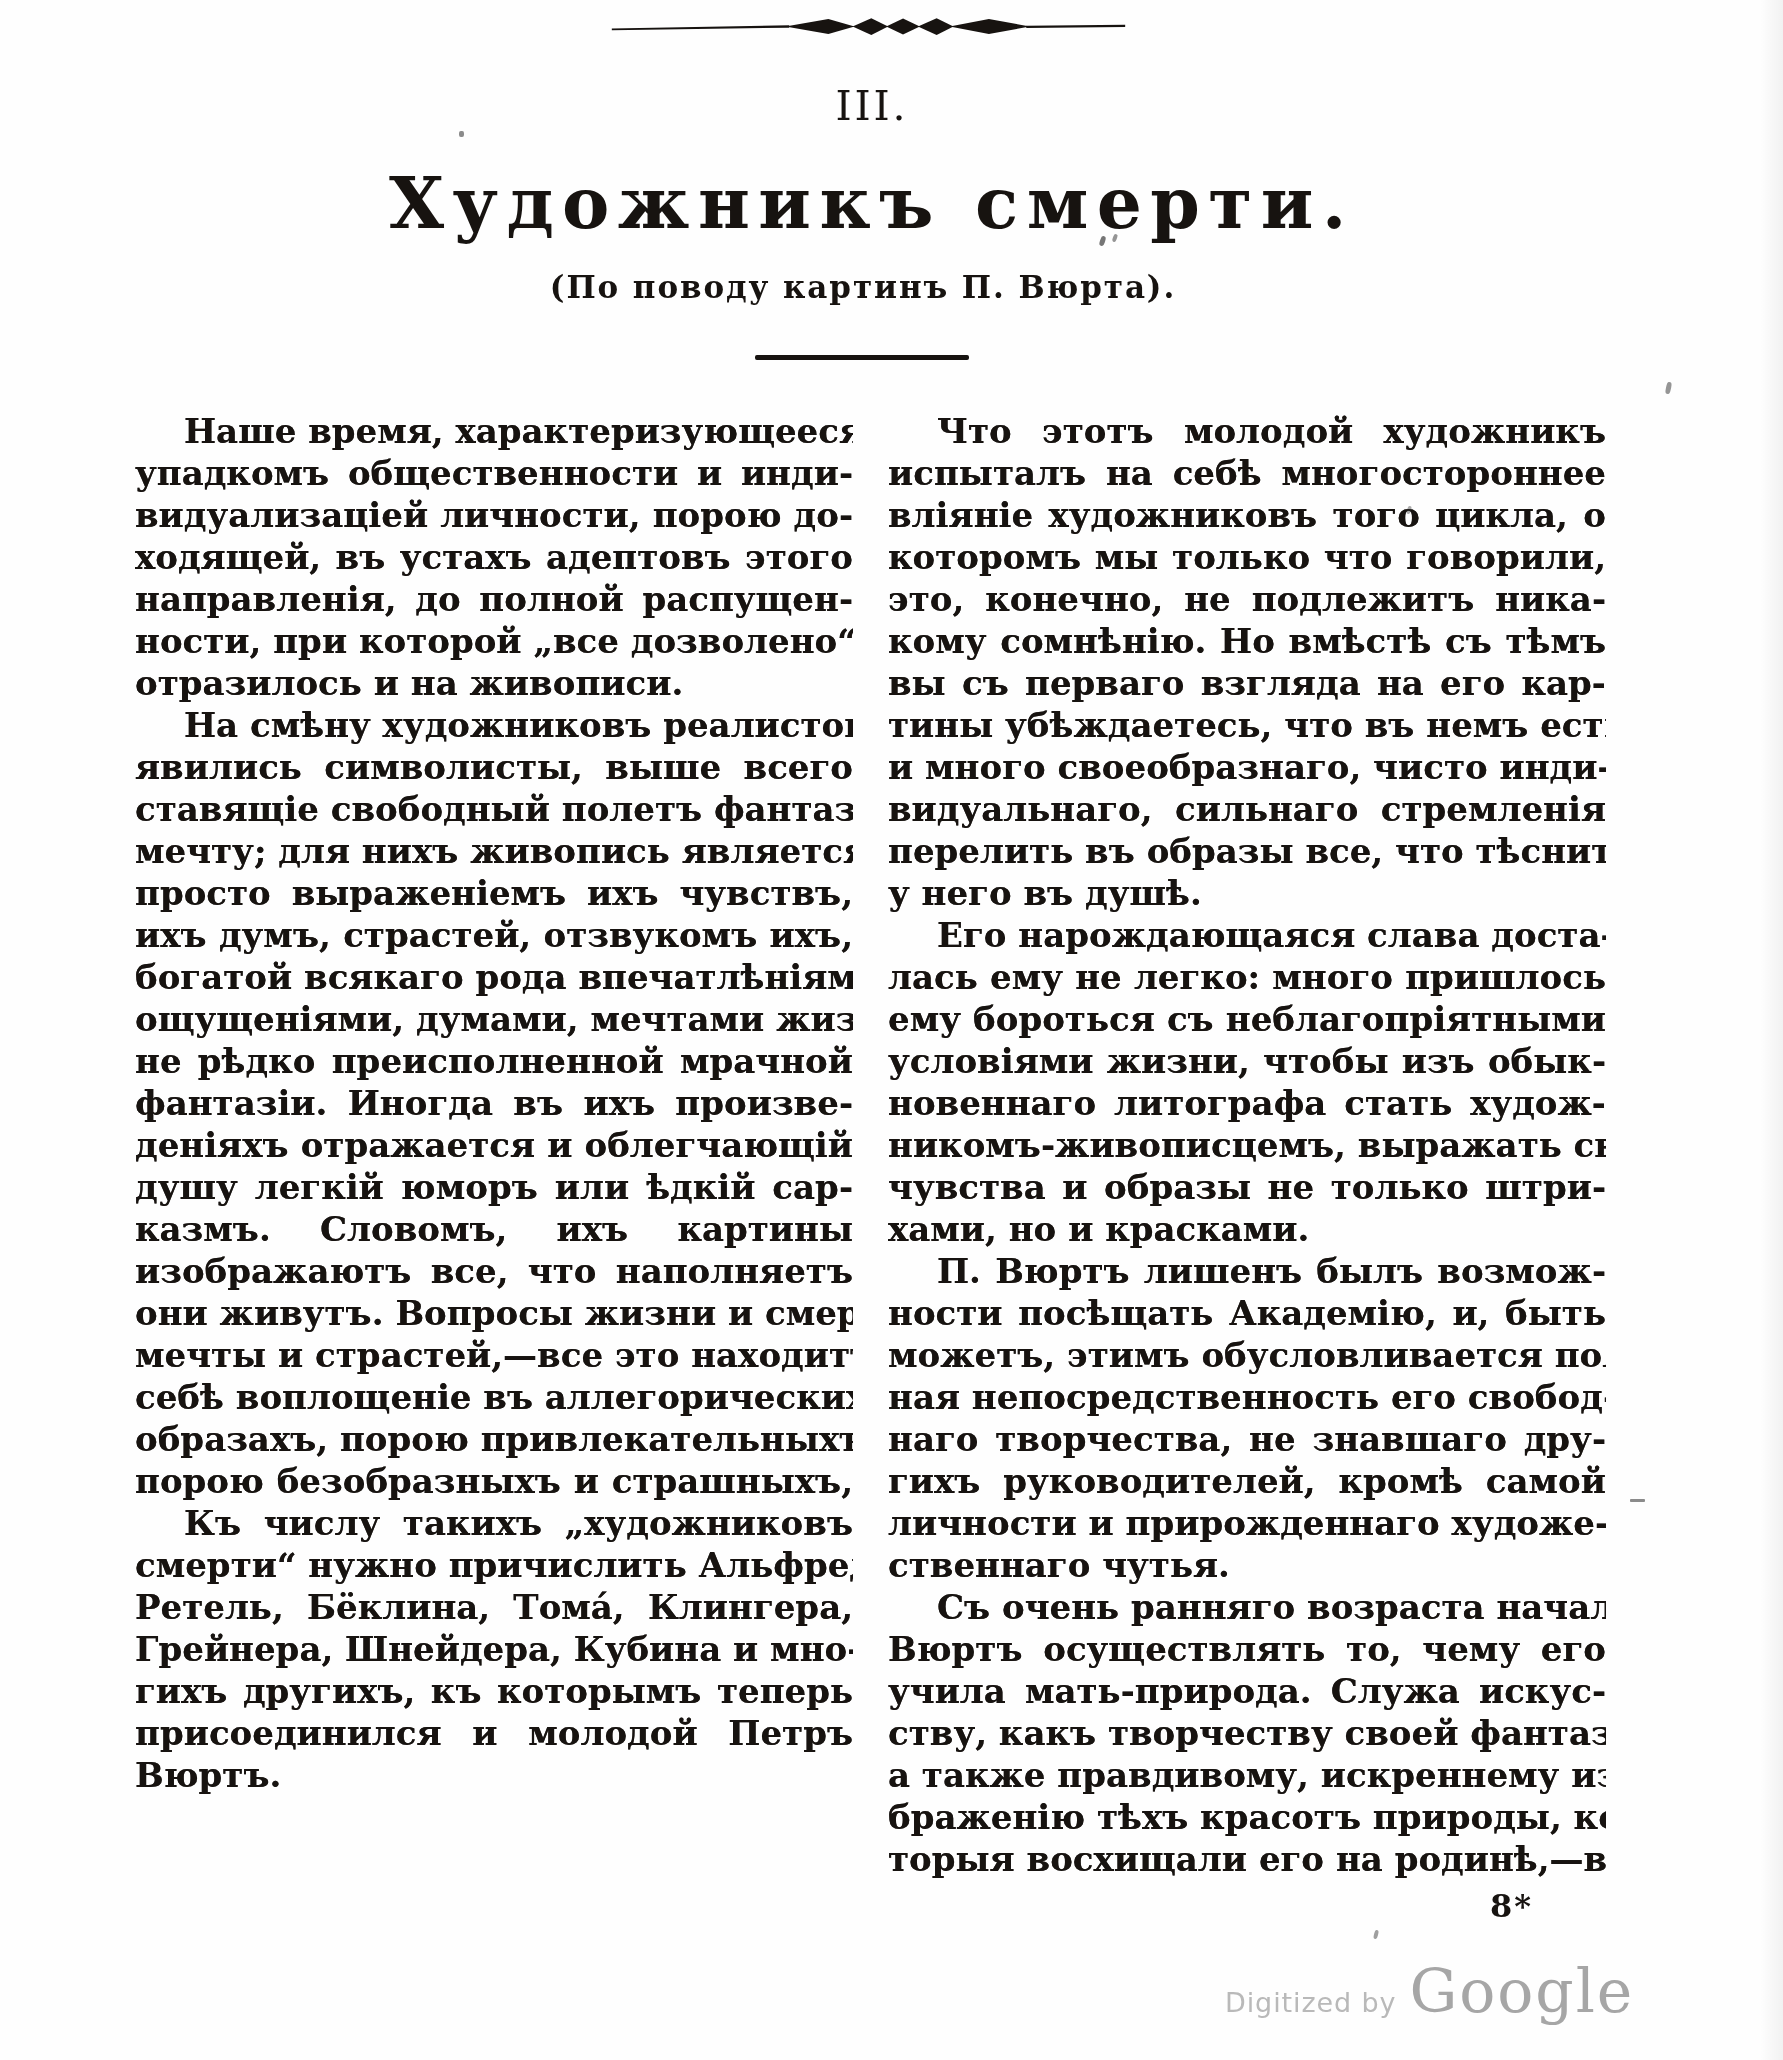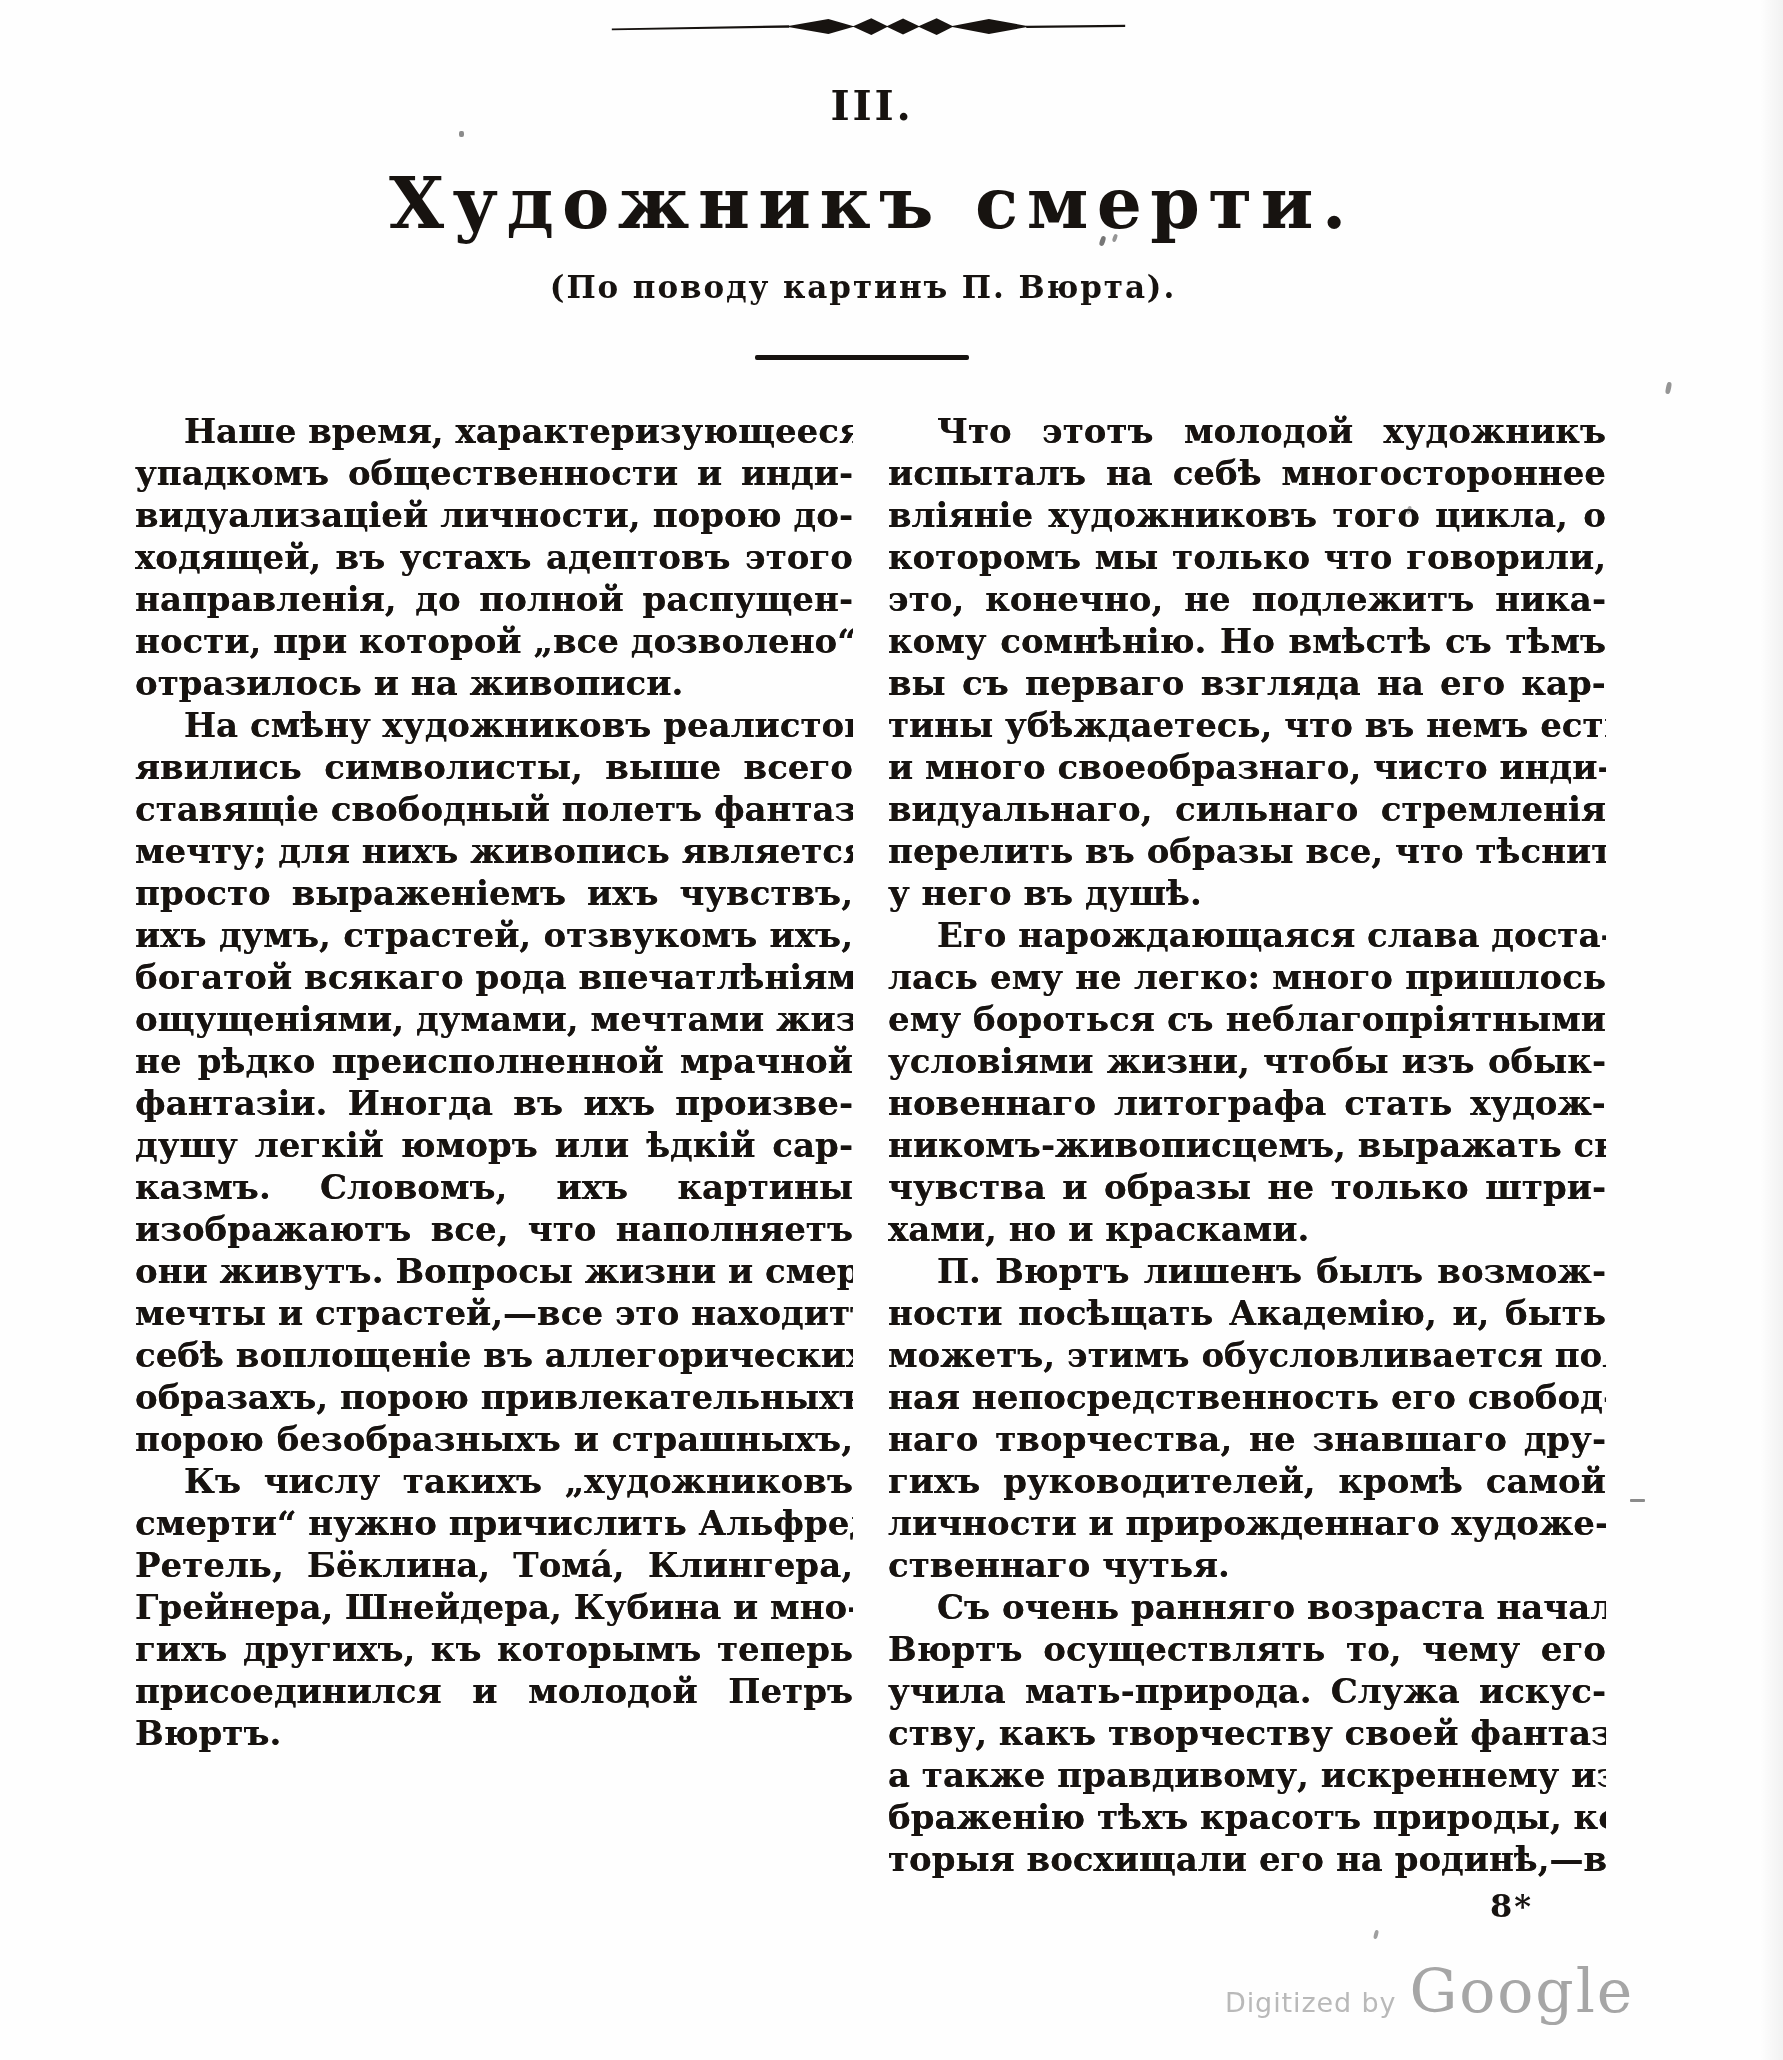--- a/index.html
+++ b/index.html
@@ -15,7 +15,7 @@
   .ornament{position:absolute;left:611px;top:13px;}
   .roman{
     position:absolute;left:133px;top:82px;width:1478px;text-align:center;
-    font-size:41px;font-weight:bold;letter-spacing:2.8px;
+    font-size:41px;font-weight:normal;letter-spacing:2.8px;
   }
   .title{
     position:absolute;left:133px;top:161px;width:1478px;margin:0;text-align:center;

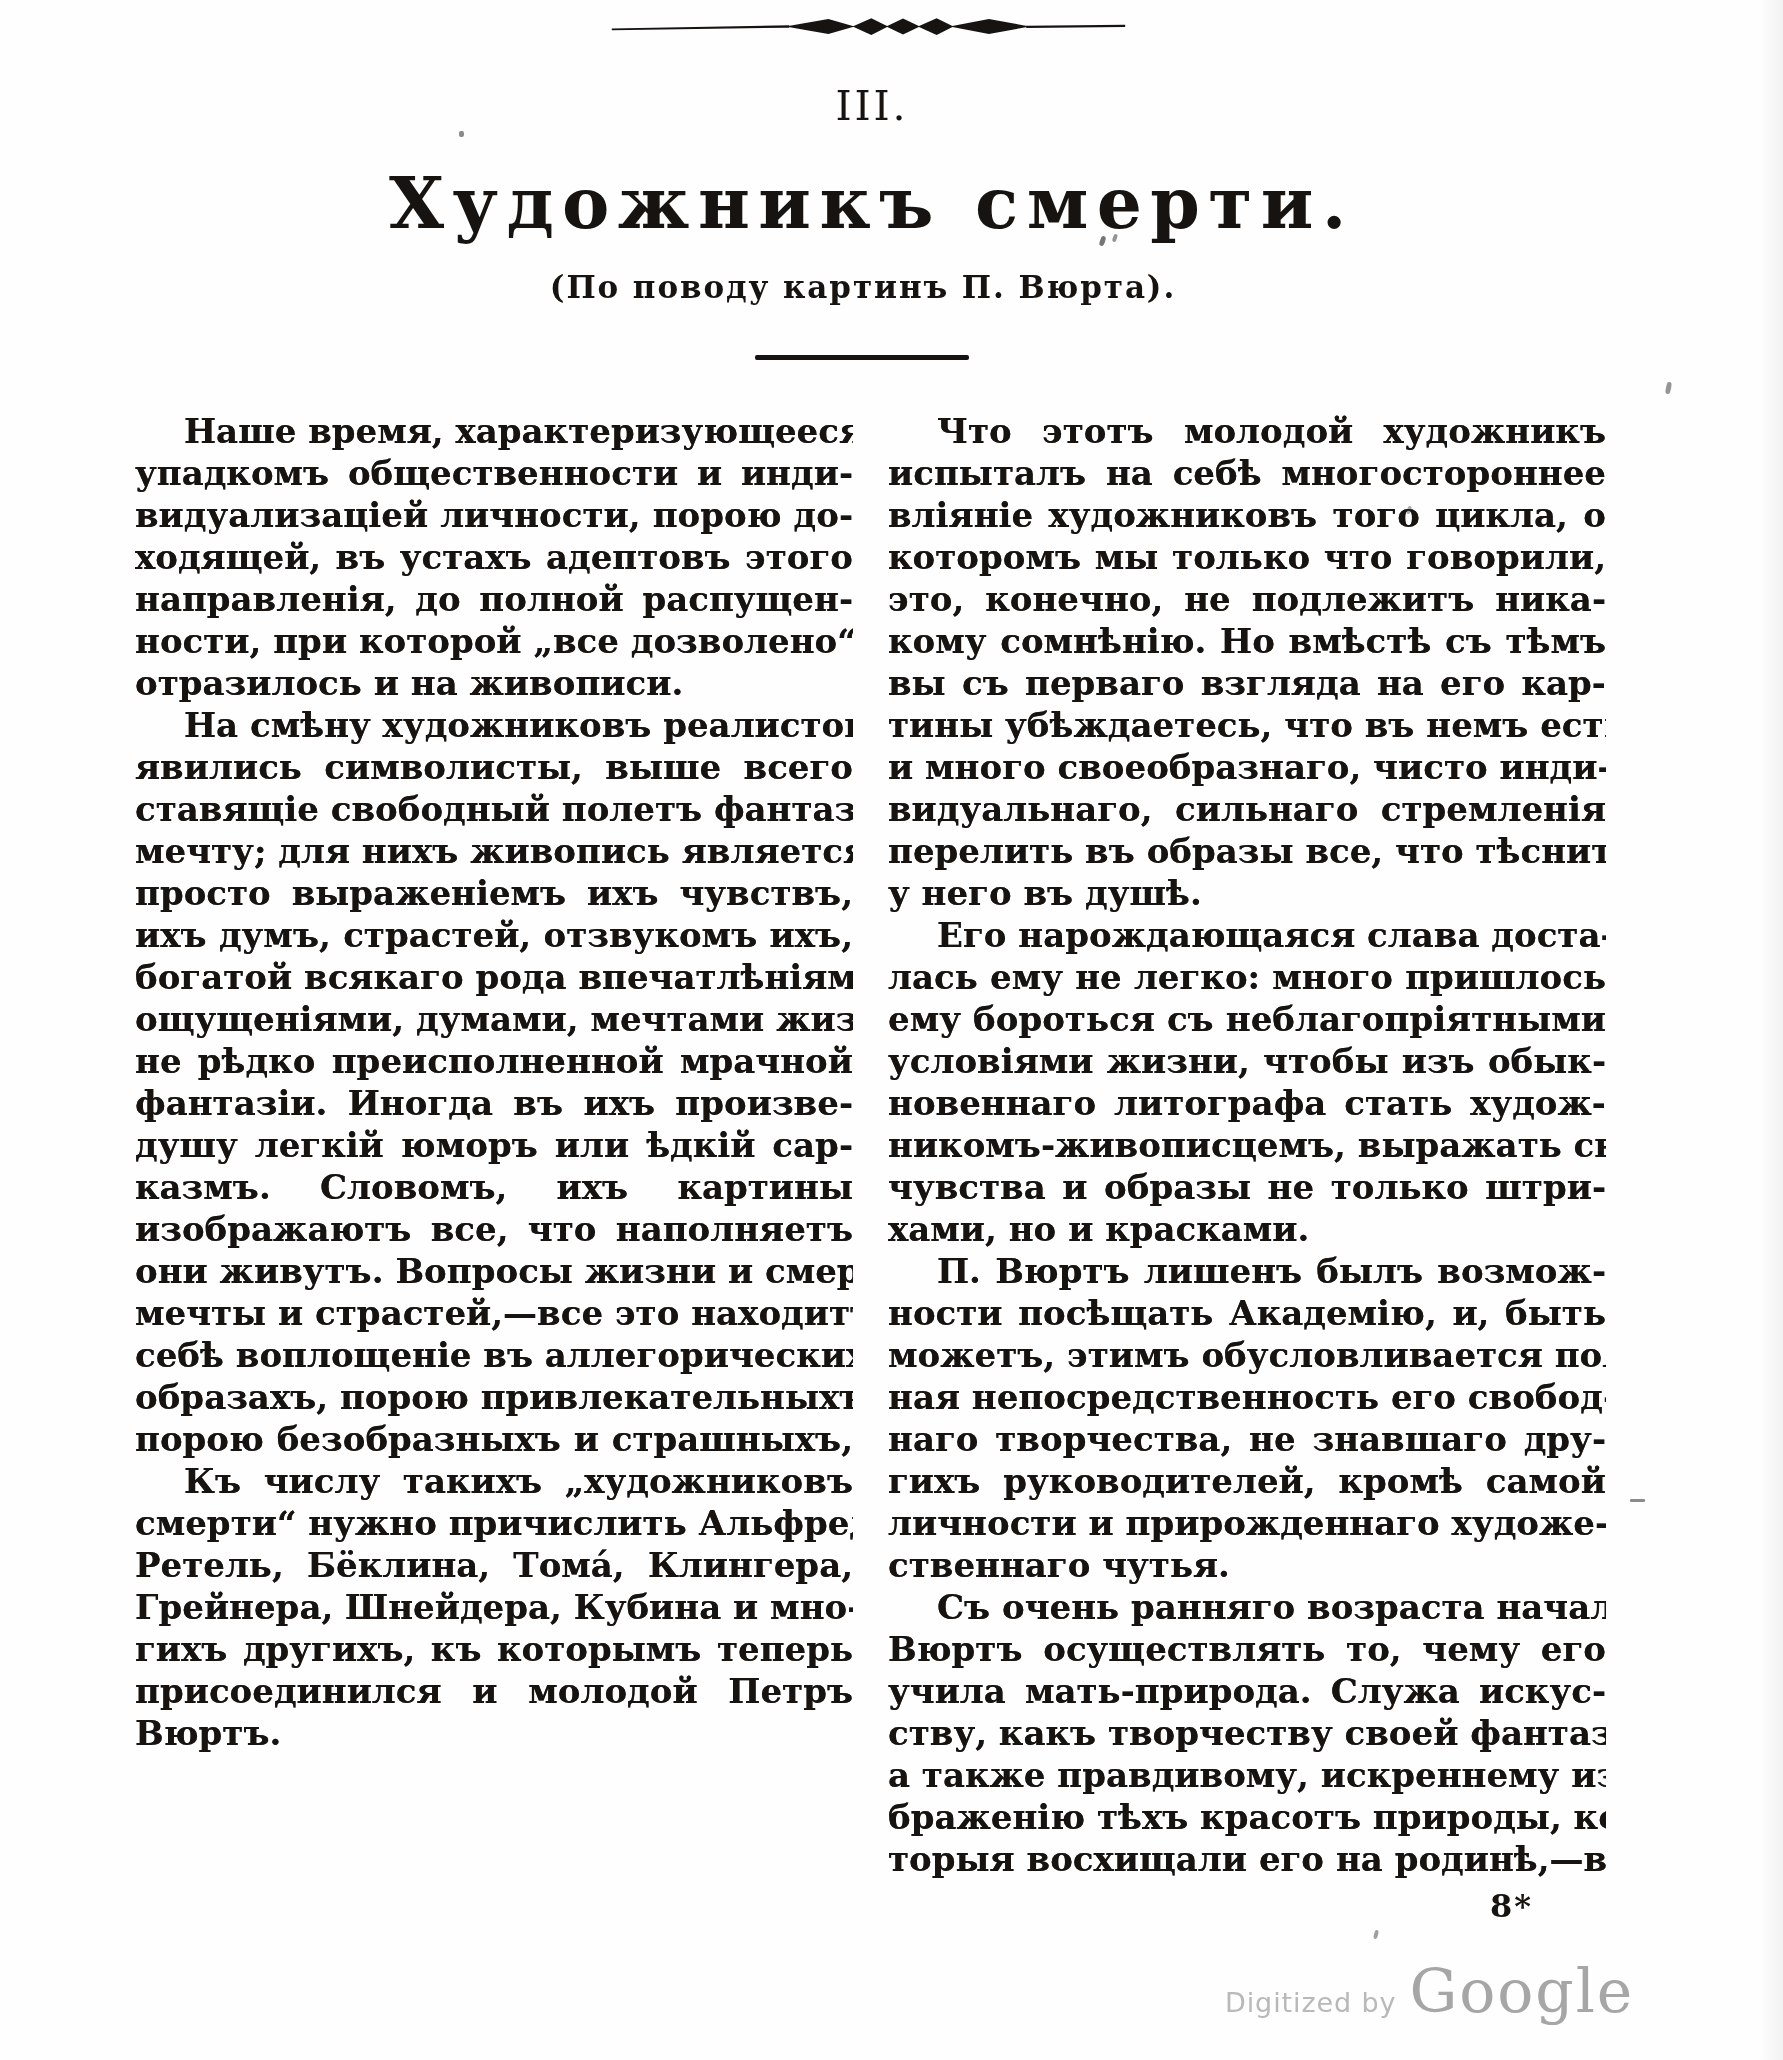--- a/index.html
+++ b/index.html
@@ -111,6 +111,7 @@
           <div class="line">ощущеніями, думами, мечтами жизни,</div>
           <div class="line">не рѣдко преисполненной мрачной</div>
           <div class="line">фантазіи. Иногда въ ихъ произве-</div>
+          <div class="line">деніяхъ отражается и облегчающій</div>
           <div class="line">душу легкій юморъ или ѣдкій сар-</div>
           <div class="line">казмъ. Словомъ, ихъ картины</div>
           <div class="line">изображаютъ все, что наполняетъ</div>

